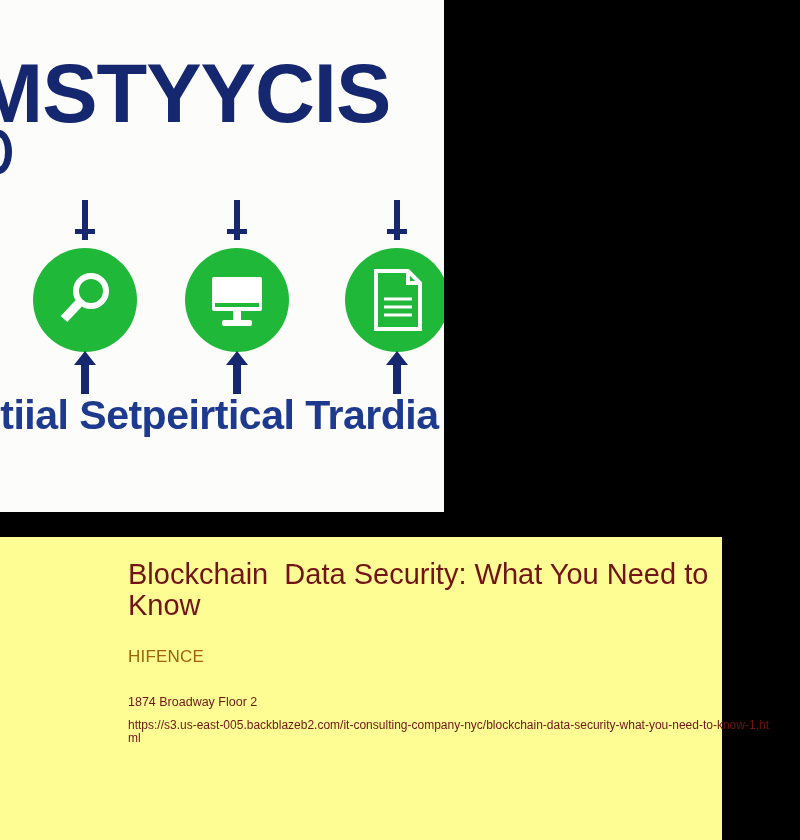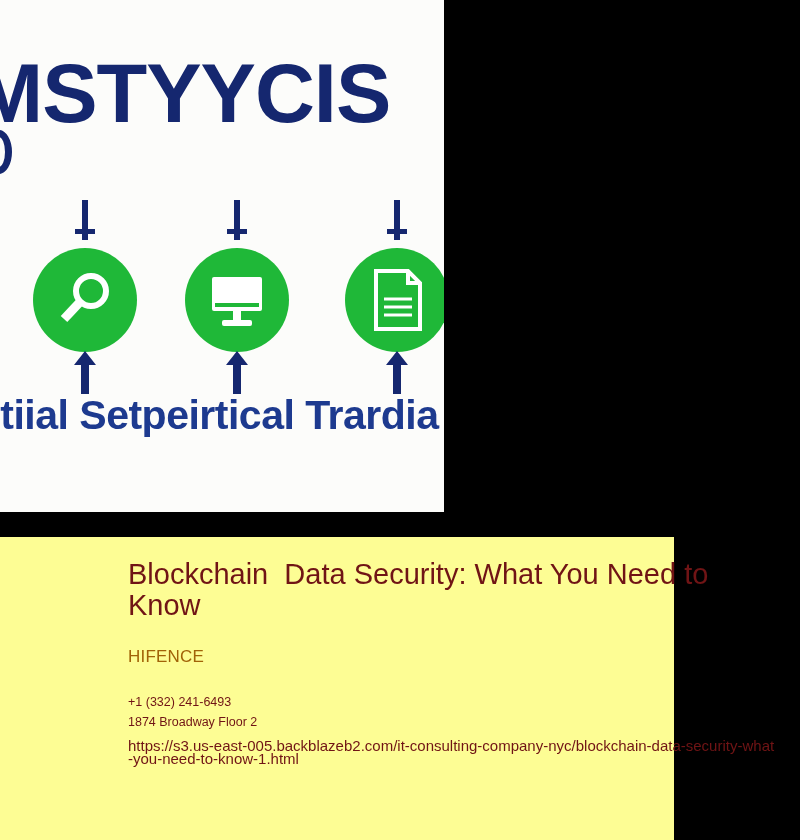--- a/index.html
+++ b/index.html
@@ -157,6 +157,7 @@
     width: 674px;
     height: 303px;
     background: #fdfd94;
+    padding-left: 48px;
   }
   #article-inner {
     position: absolute;

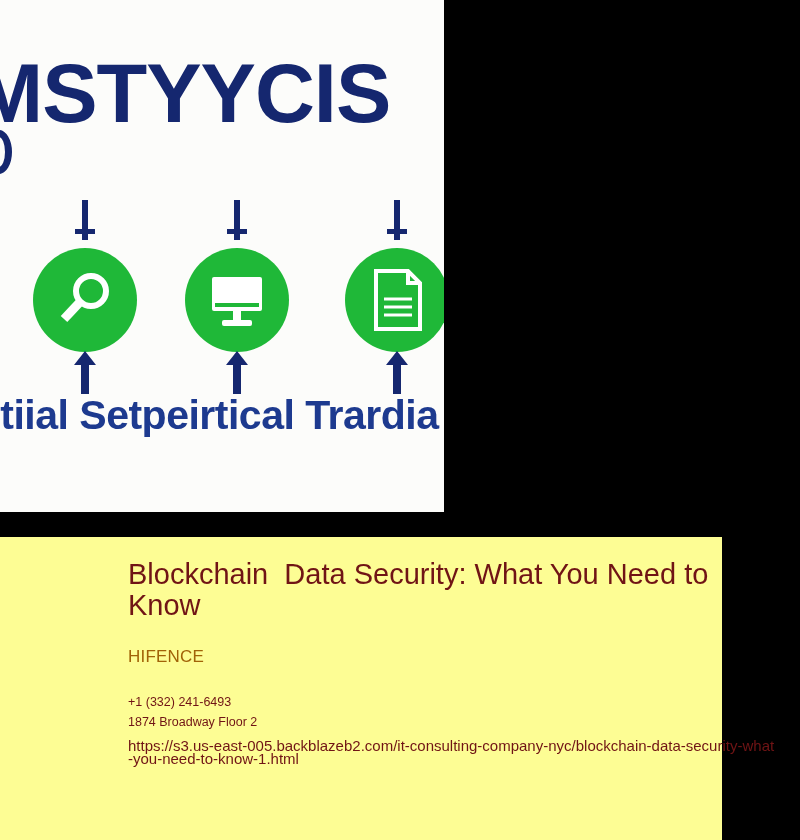--- a/index.html
+++ b/index.html
@@ -270,7 +270,6 @@
       <div id="article-brand">HIFENCE</div>
 
       <div id="contact-block">
-        <div class="contact-line">+1 (332) 241-6493</div>
         <div class="contact-line">1874 Broadway Floor 2</div>
       </div>
 

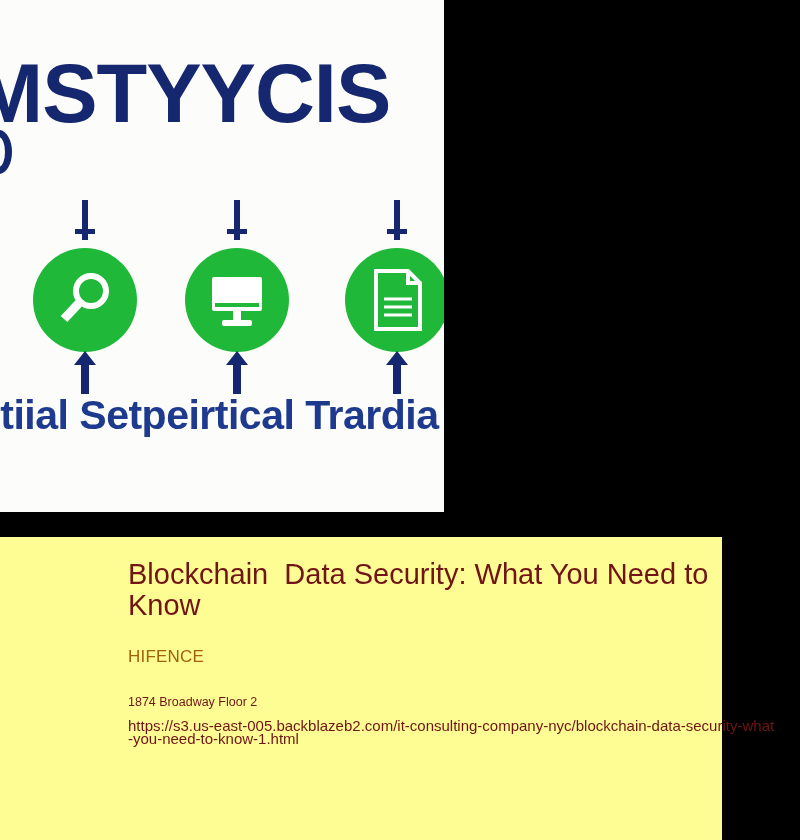--- a/index.html
+++ b/index.html
@@ -190,7 +190,7 @@
   }
   #article-url {
     margin-top: 7px;
-    font-size: 15px;
+    font-size: 12px;
     line-height: 13px;
     color: #701415;
     word-break: break-all;

